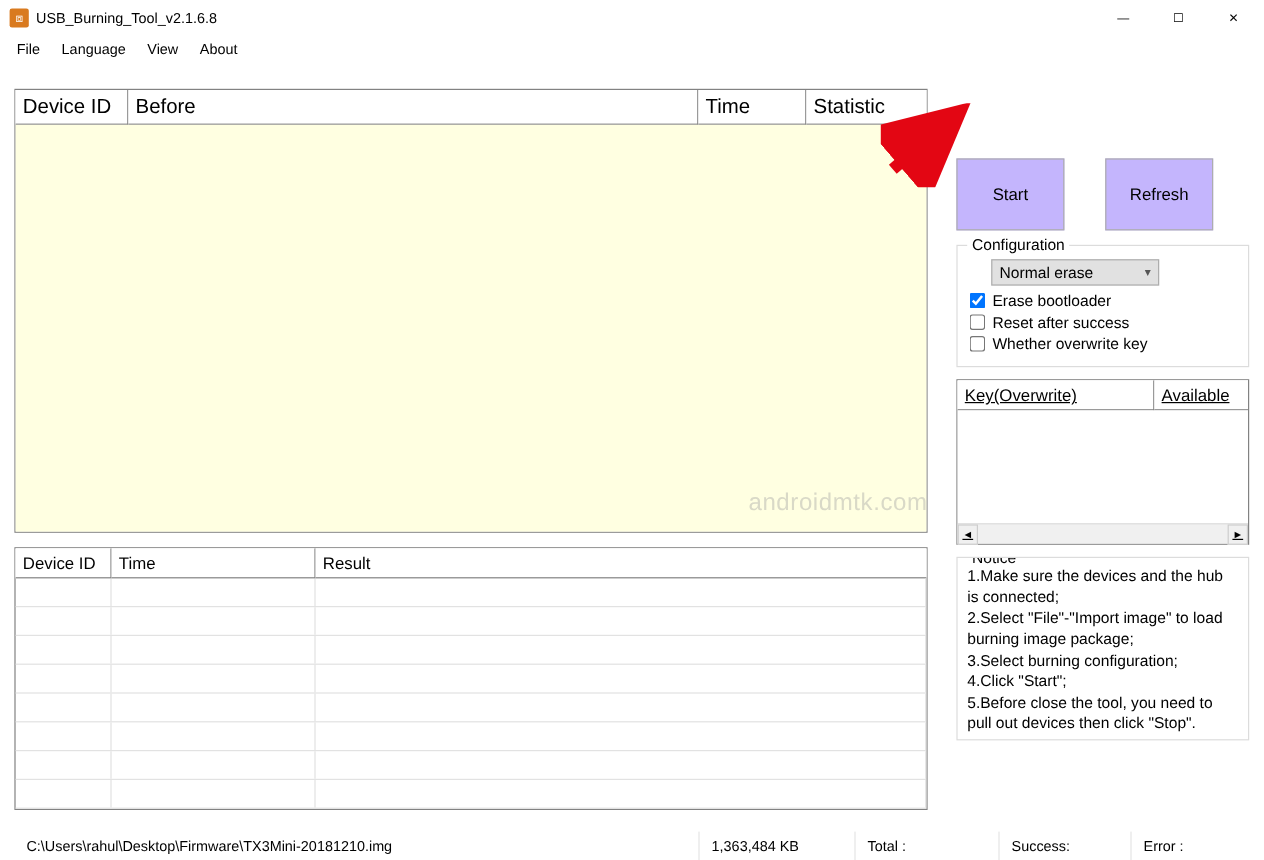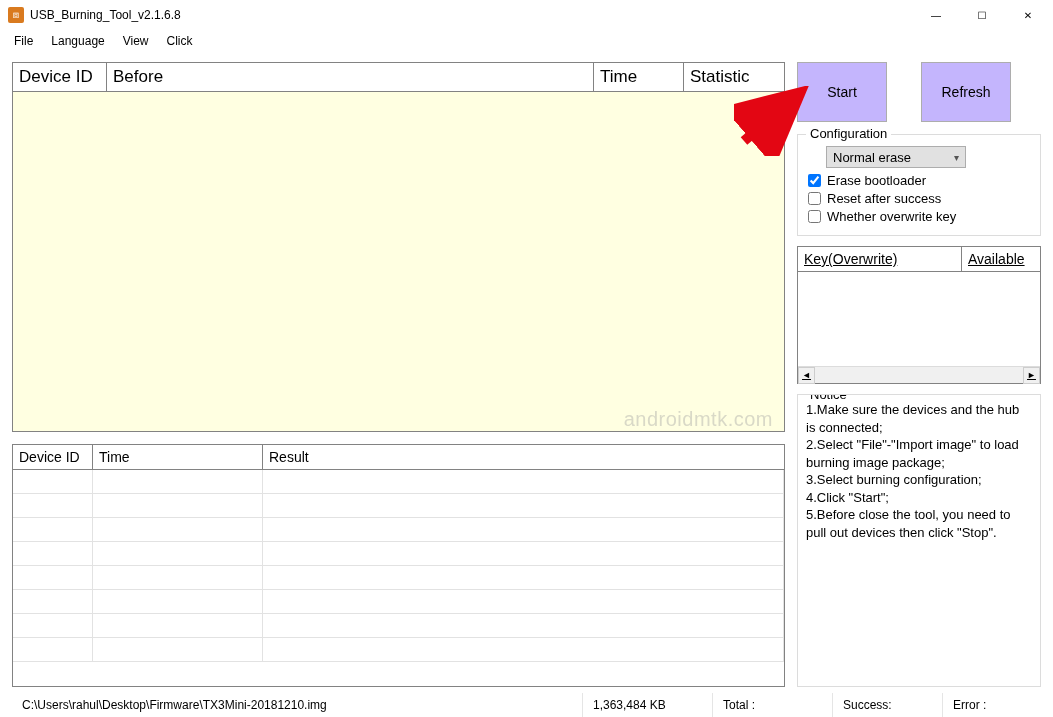--- a/index.html
+++ b/index.html
@@ -194,7 +194,7 @@
   <div class="menu-item">File</div>
   <div class="menu-item">Language</div>
   <div class="menu-item">View</div>
-  <div class="menu-item">Click</div>
+  <div class="menu-item">About</div>
 </div>
 
 <div class="client">

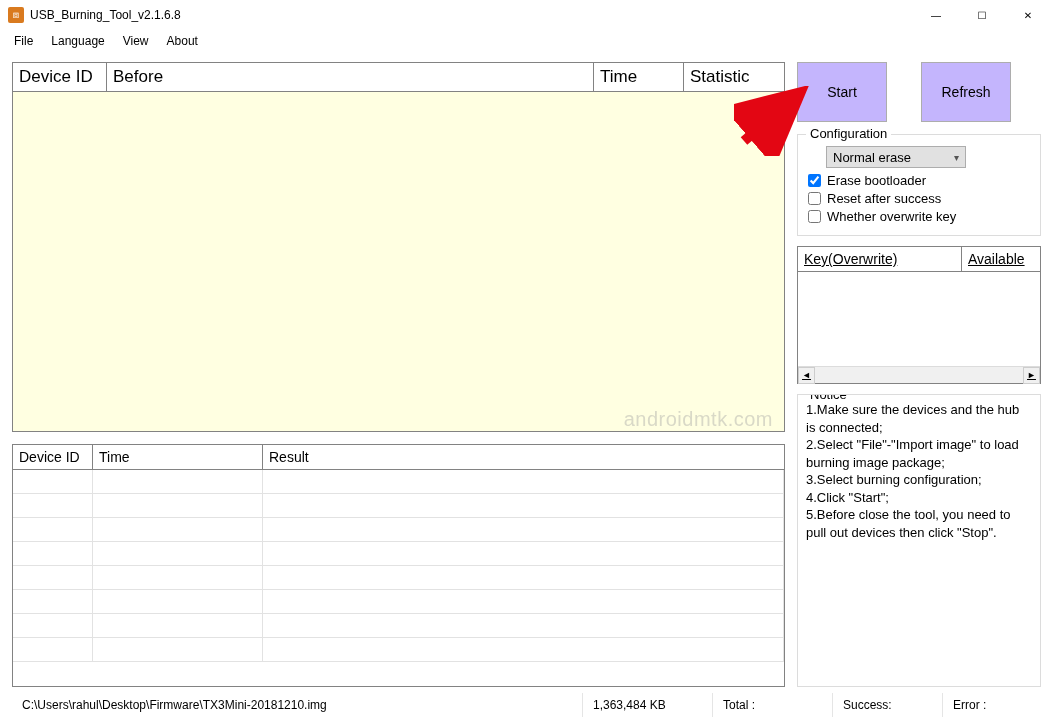--- a/index.html
+++ b/index.html
@@ -48,7 +48,8 @@
       top: 52px; left: 0; right: 0; bottom: 24px;
       padding: 10px 12px 6px 12px;
       display: flex;
-      gap: 12px;
+      gap: 24px;
+      align-items: center;
     }
     .left-col {
       flex: 1;

